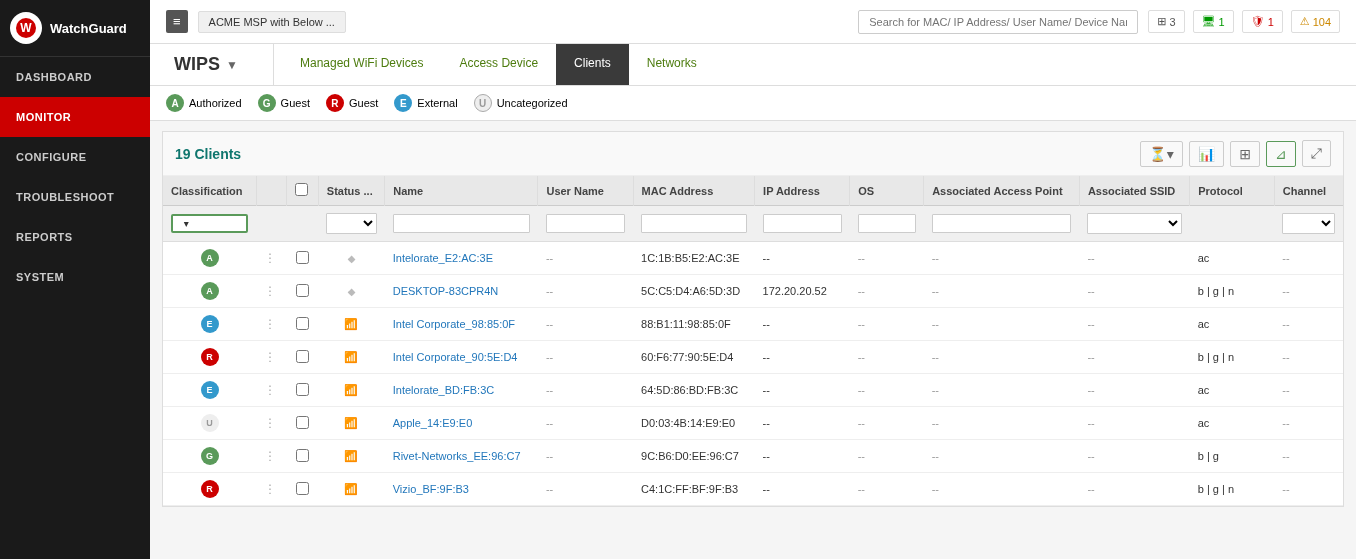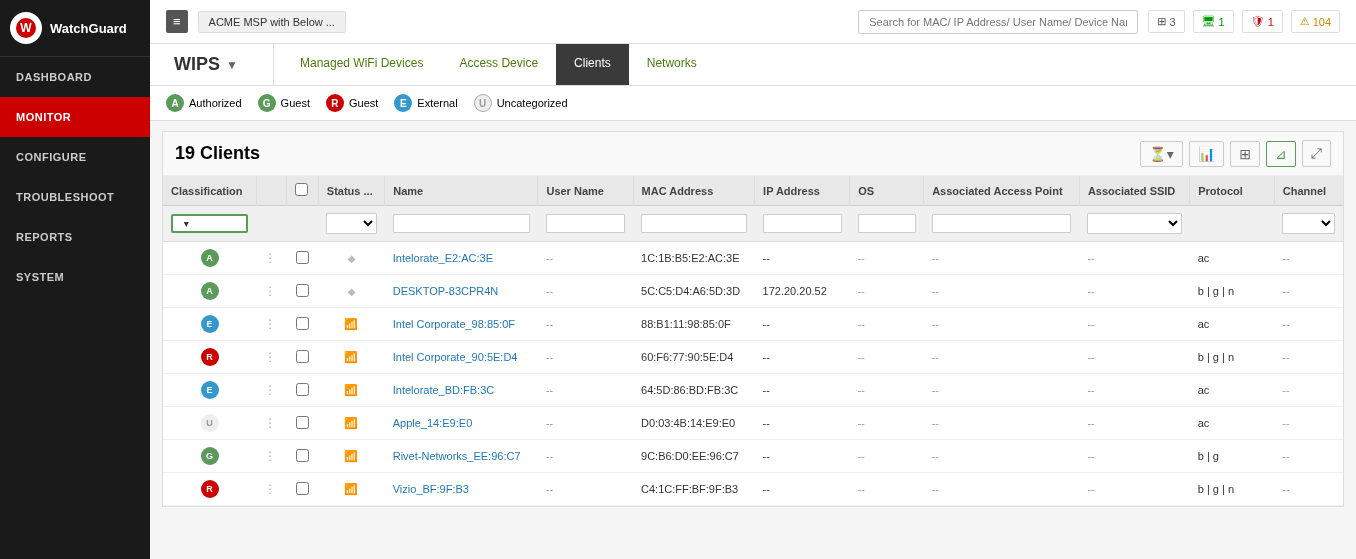--- a/index.html
+++ b/index.html
@@ -222,9 +222,9 @@
     }
     .clients-count {
       flex: 1;
-      font-size: 18px;
-      font-weight: bold;
-      color: #000000;
+      font-size: 14px;
+      font-weight: bold;
+      color: #0f766e;
     }
     .toolbar-icons {
       display: flex;

